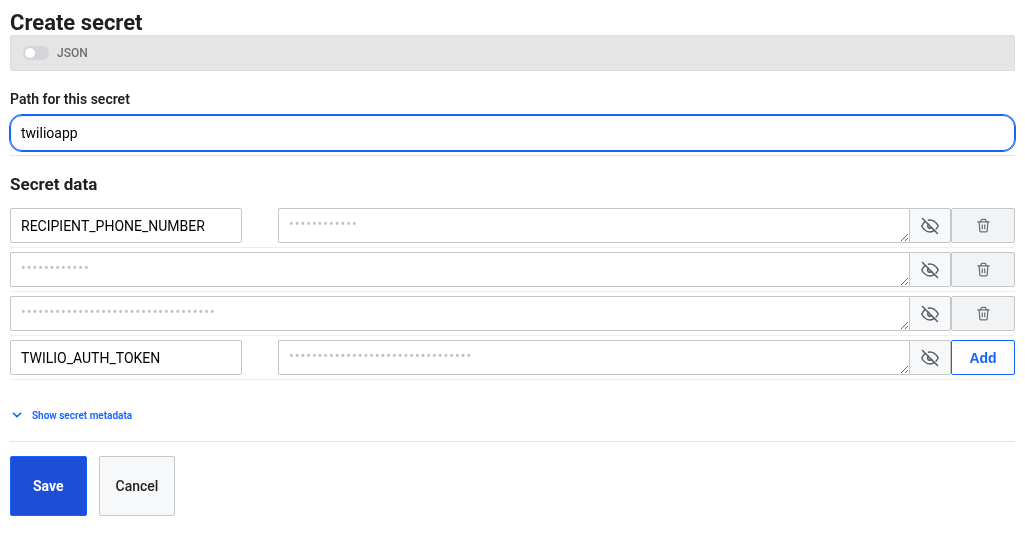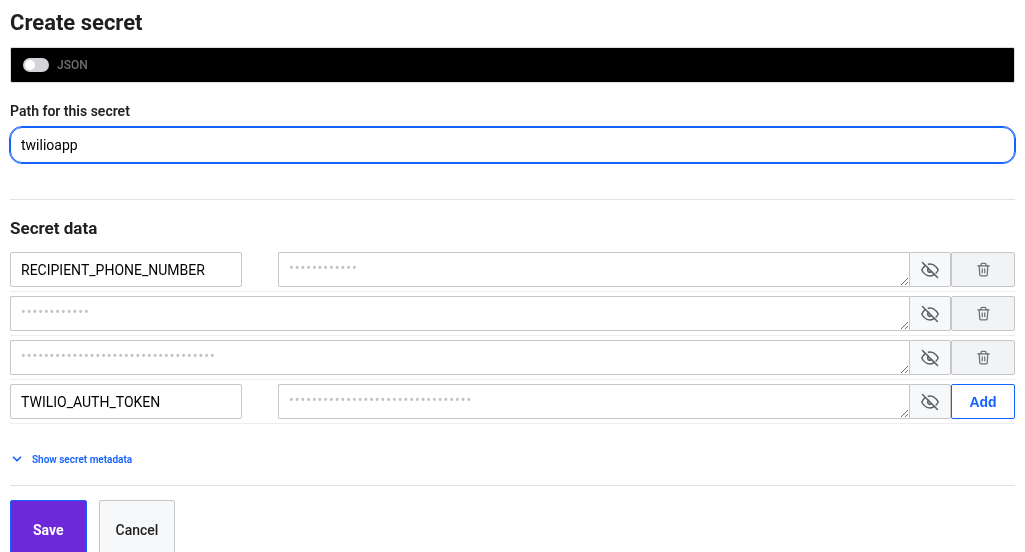--- a/index.html
+++ b/index.html
@@ -17,7 +17,6 @@
     .page-title {
       font-size: 22px;
       font-weight: 700;
-      margin-bottom: 12px;
     }
     .json-toggle-bar {
       background: #000000;

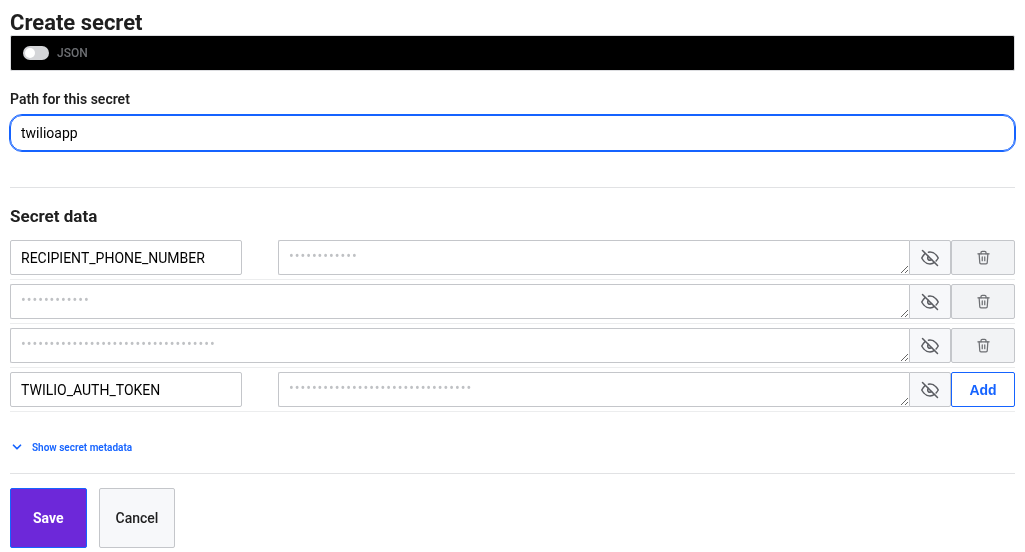--- a/index.html
+++ b/index.html
@@ -19,7 +19,7 @@
       font-weight: 700;
     }
     .json-toggle-bar {
-      background: #000000;
+      background: #e5e5e5;
       border: 1px solid #dcdde0;
       border-radius: 2px;
       padding: 10px 12px;

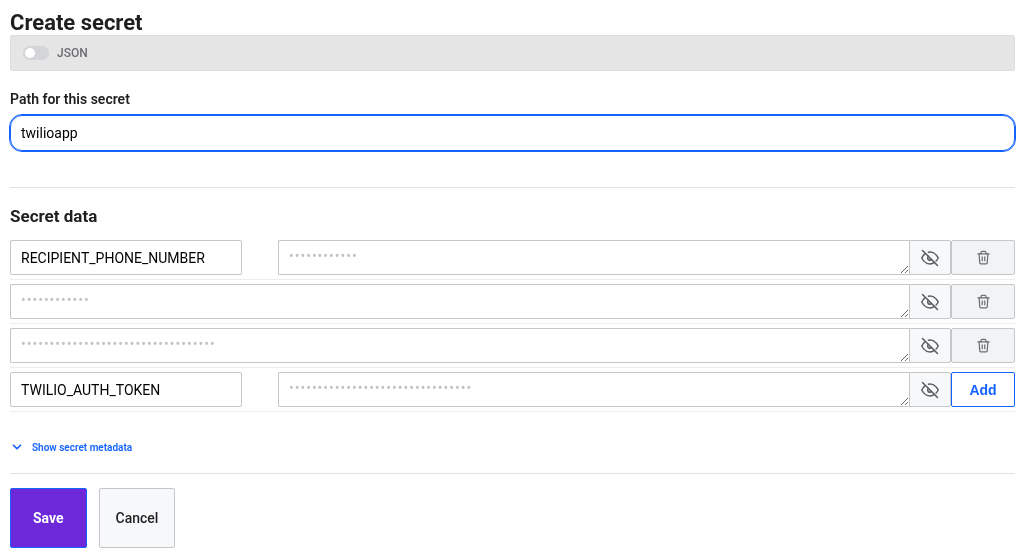--- a/index.html
+++ b/index.html
@@ -67,7 +67,7 @@
       font-family: inherit;
     }
     .path-section {
-      padding-bottom: 36px;
+      padding-bottom: 4px;
       border-bottom: 1px solid #e1e2e4;
       margin-bottom: 18px;
     }

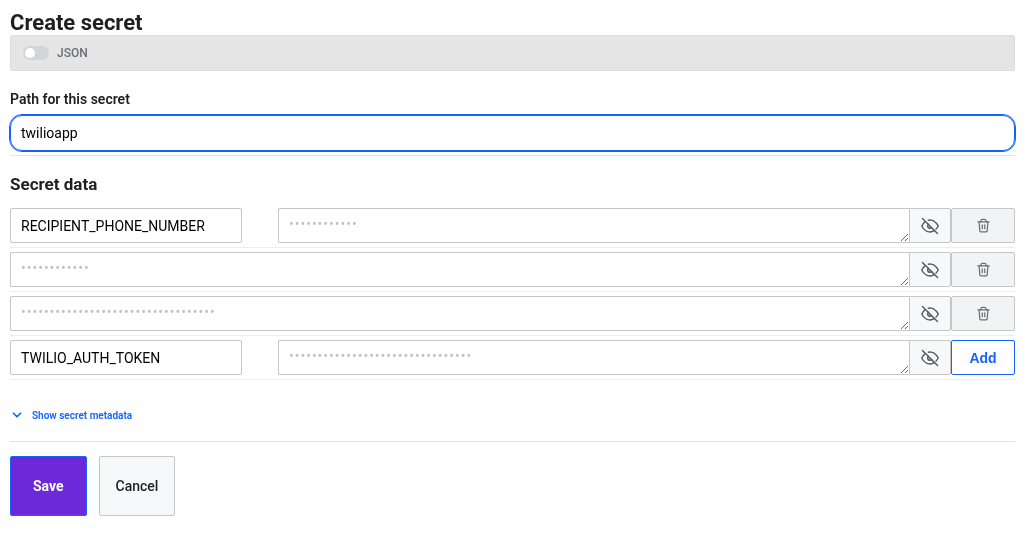--- a/index.html
+++ b/index.html
@@ -177,7 +177,7 @@
       gap: 12px;
     }
     .primary-btn {
-      background: #6d28d9;
+      background: #1d4ed8;
       color: #fff;
       border: 1px solid #1563ff;
       padding: 9px 22px;

